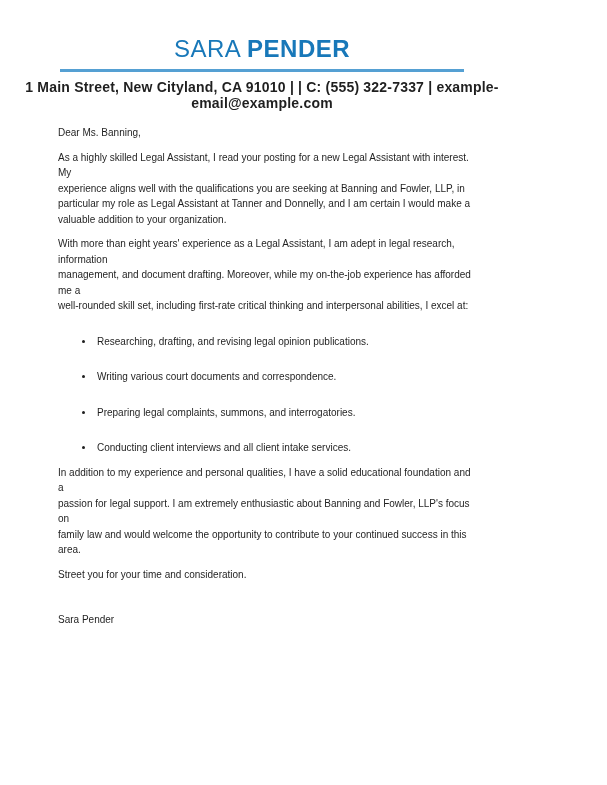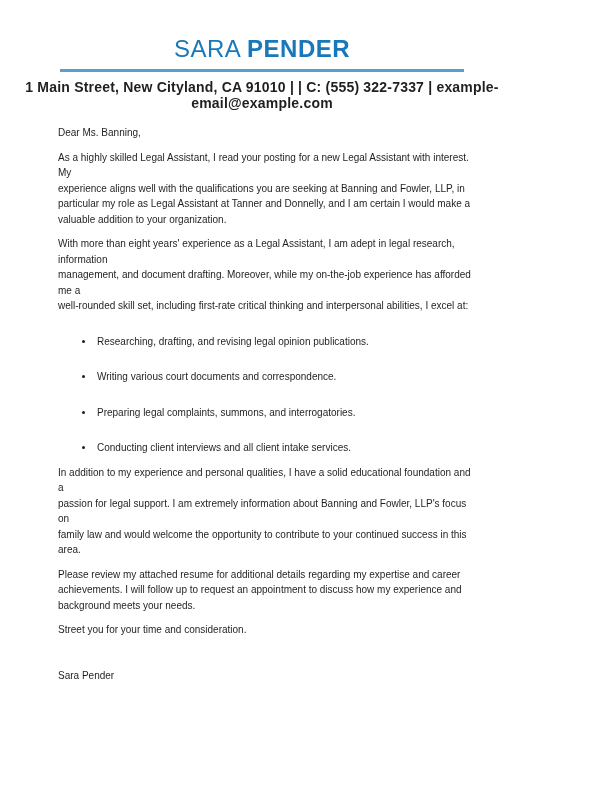--- a/index.html
+++ b/index.html
@@ -101,7 +101,7 @@
     </ul>
 
     <p>In addition to my experience and personal qualities, I have a solid educational foundation and a
-passion for legal support. I am extremely information about Banning and Fowler, LLP's focus on
+passion for legal support. I am extremely enthusiastic about Banning and Fowler, LLP's focus on
 family law and would welcome the opportunity to contribute to your continued success in this area.</p>
 
     <p>Please review my attached resume for additional details regarding my expertise and career

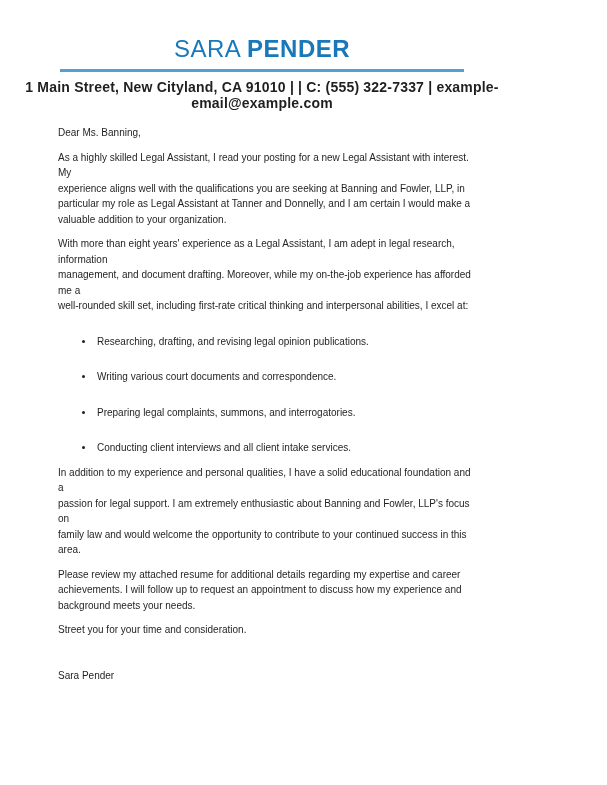--- a/index.html
+++ b/index.html
@@ -104,9 +104,6 @@
 passion for legal support. I am extremely enthusiastic about Banning and Fowler, LLP's focus on
 family law and would welcome the opportunity to contribute to your continued success in this area.</p>
 
-    <p>Please review my attached resume for additional details regarding my expertise and career
-achievements. I will follow up to request an appointment to discuss how my experience and
-background meets your needs.</p>
 
     <p>Street you for your time and consideration.</p>
 

